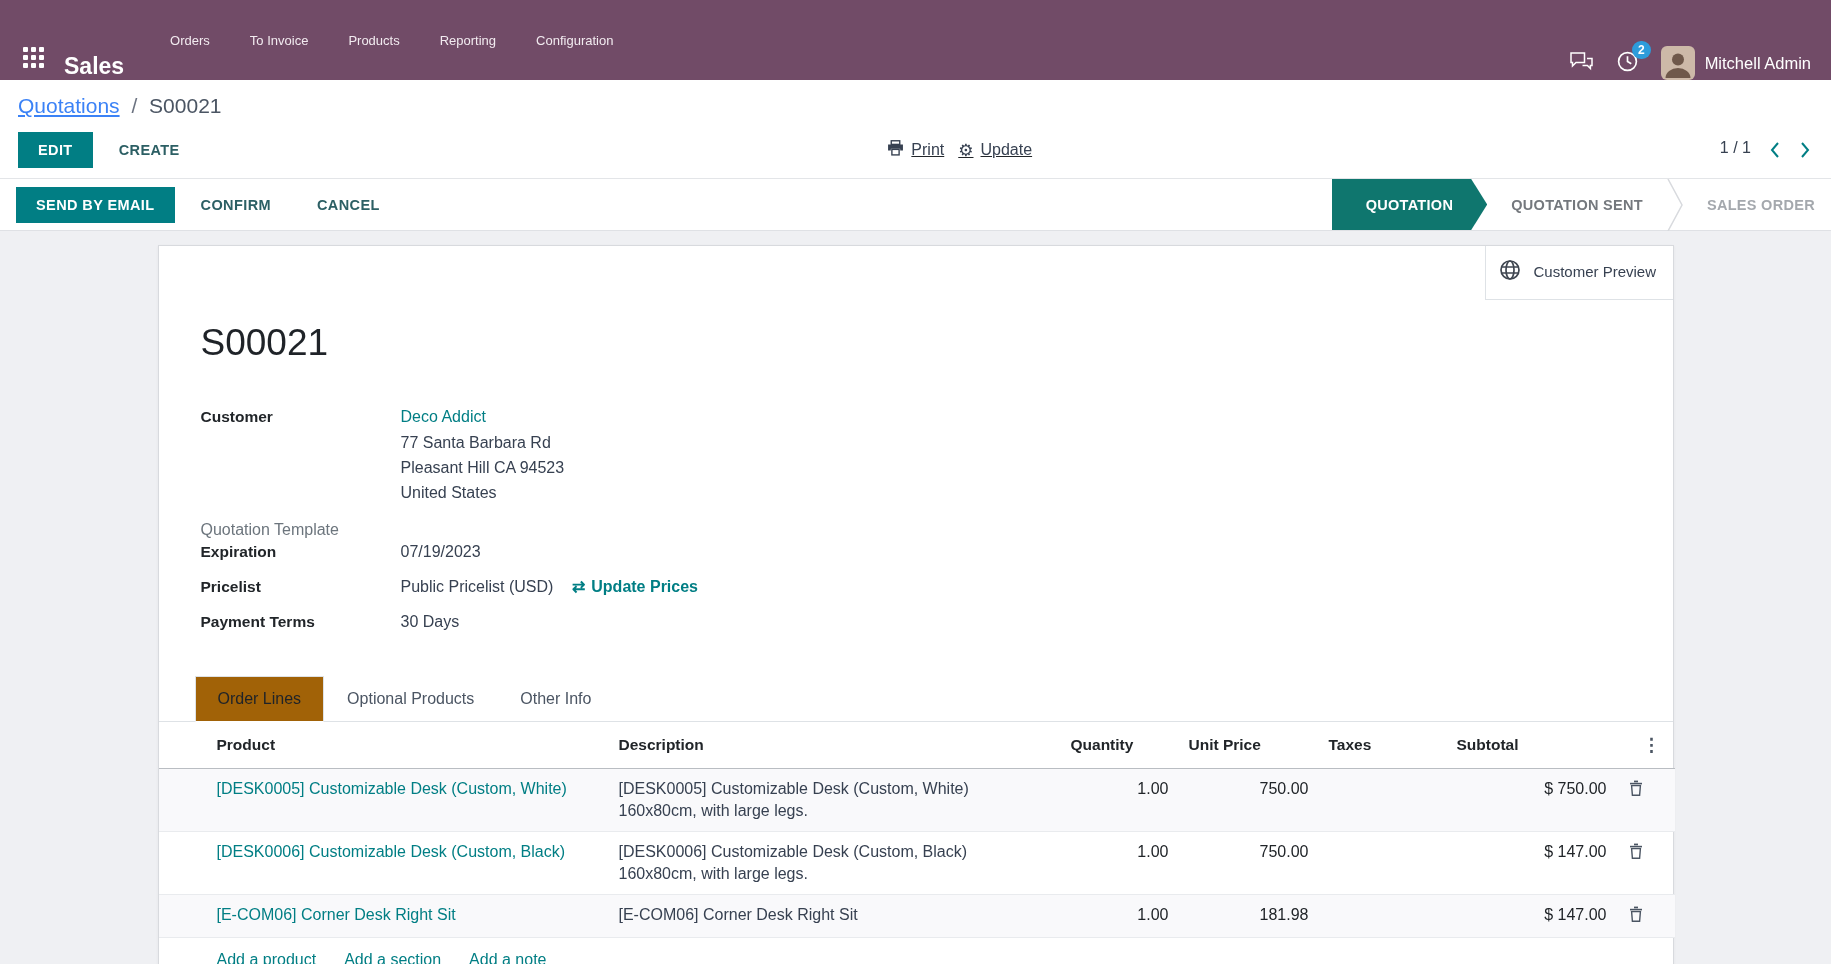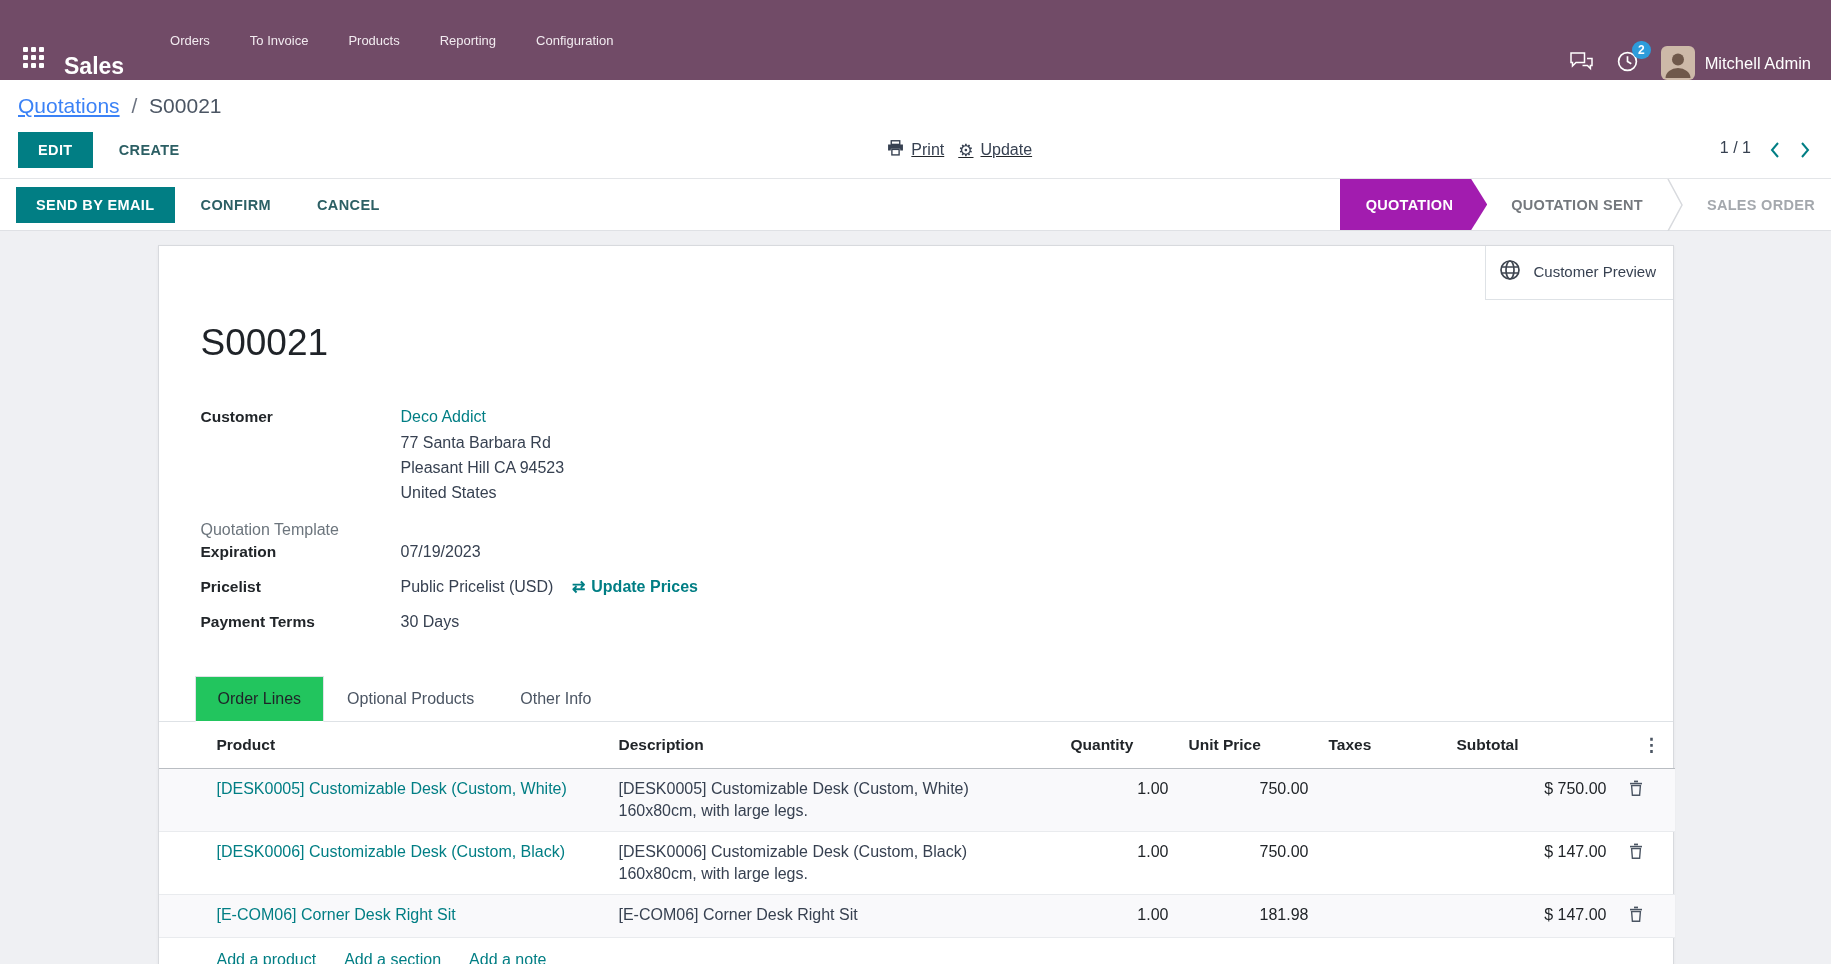--- a/index.html
+++ b/index.html
@@ -62,7 +62,7 @@
   .sb-states { margin-left: auto; display: flex; align-items: stretch; }
   .state { display: flex; align-items: center; padding: 0 24px; font-size: 14.5px; font-weight: 600; letter-spacing: .3px; color: #74787d; cursor: pointer; }
   .state.active {
-    background: #a21caf; color: #fff; padding: 0 34px 0 26px;
+    background: #0f766e; color: #fff; padding: 0 34px 0 34px;
     clip-path: polygon(0 0, calc(100% - 16px) 0, 100% 50%, calc(100% - 16px) 100%, 0 100%);
   }
   .state.last { color: #a4a8ad; padding-right: 16px; }

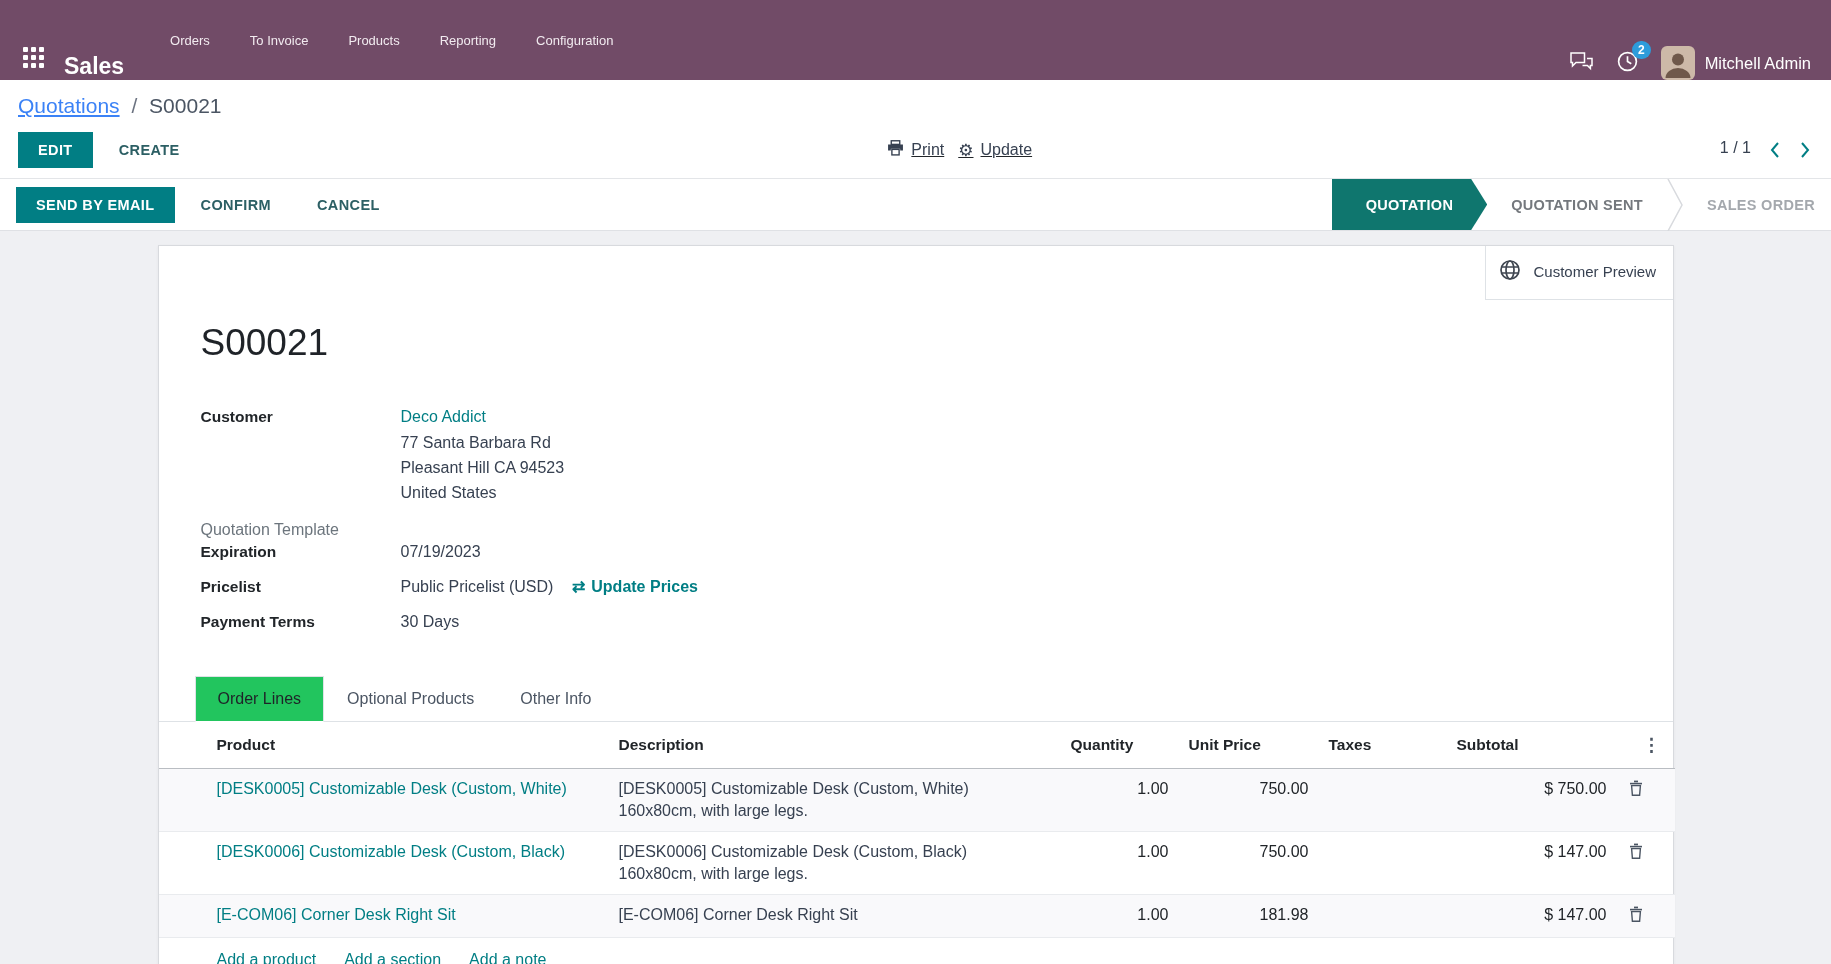--- a/index.html
+++ b/index.html
@@ -101,7 +101,7 @@
     padding: 13px 22px; font-size: 16px; color: #4b5563; cursor: pointer;
     border: 1px solid transparent; margin-bottom: -1px;
   }
-  .tab.active { background: #22c55e; border-color: #dee2e6 #dee2e6 #fff; color: #1f2328; }
+  .tab.active { background: #a16207; border-color: #dee2e6 #dee2e6 #fff; color: #1f2328; }
 
   
   .lines-table { width: 100%; border-collapse: collapse; table-layout: fixed; }

